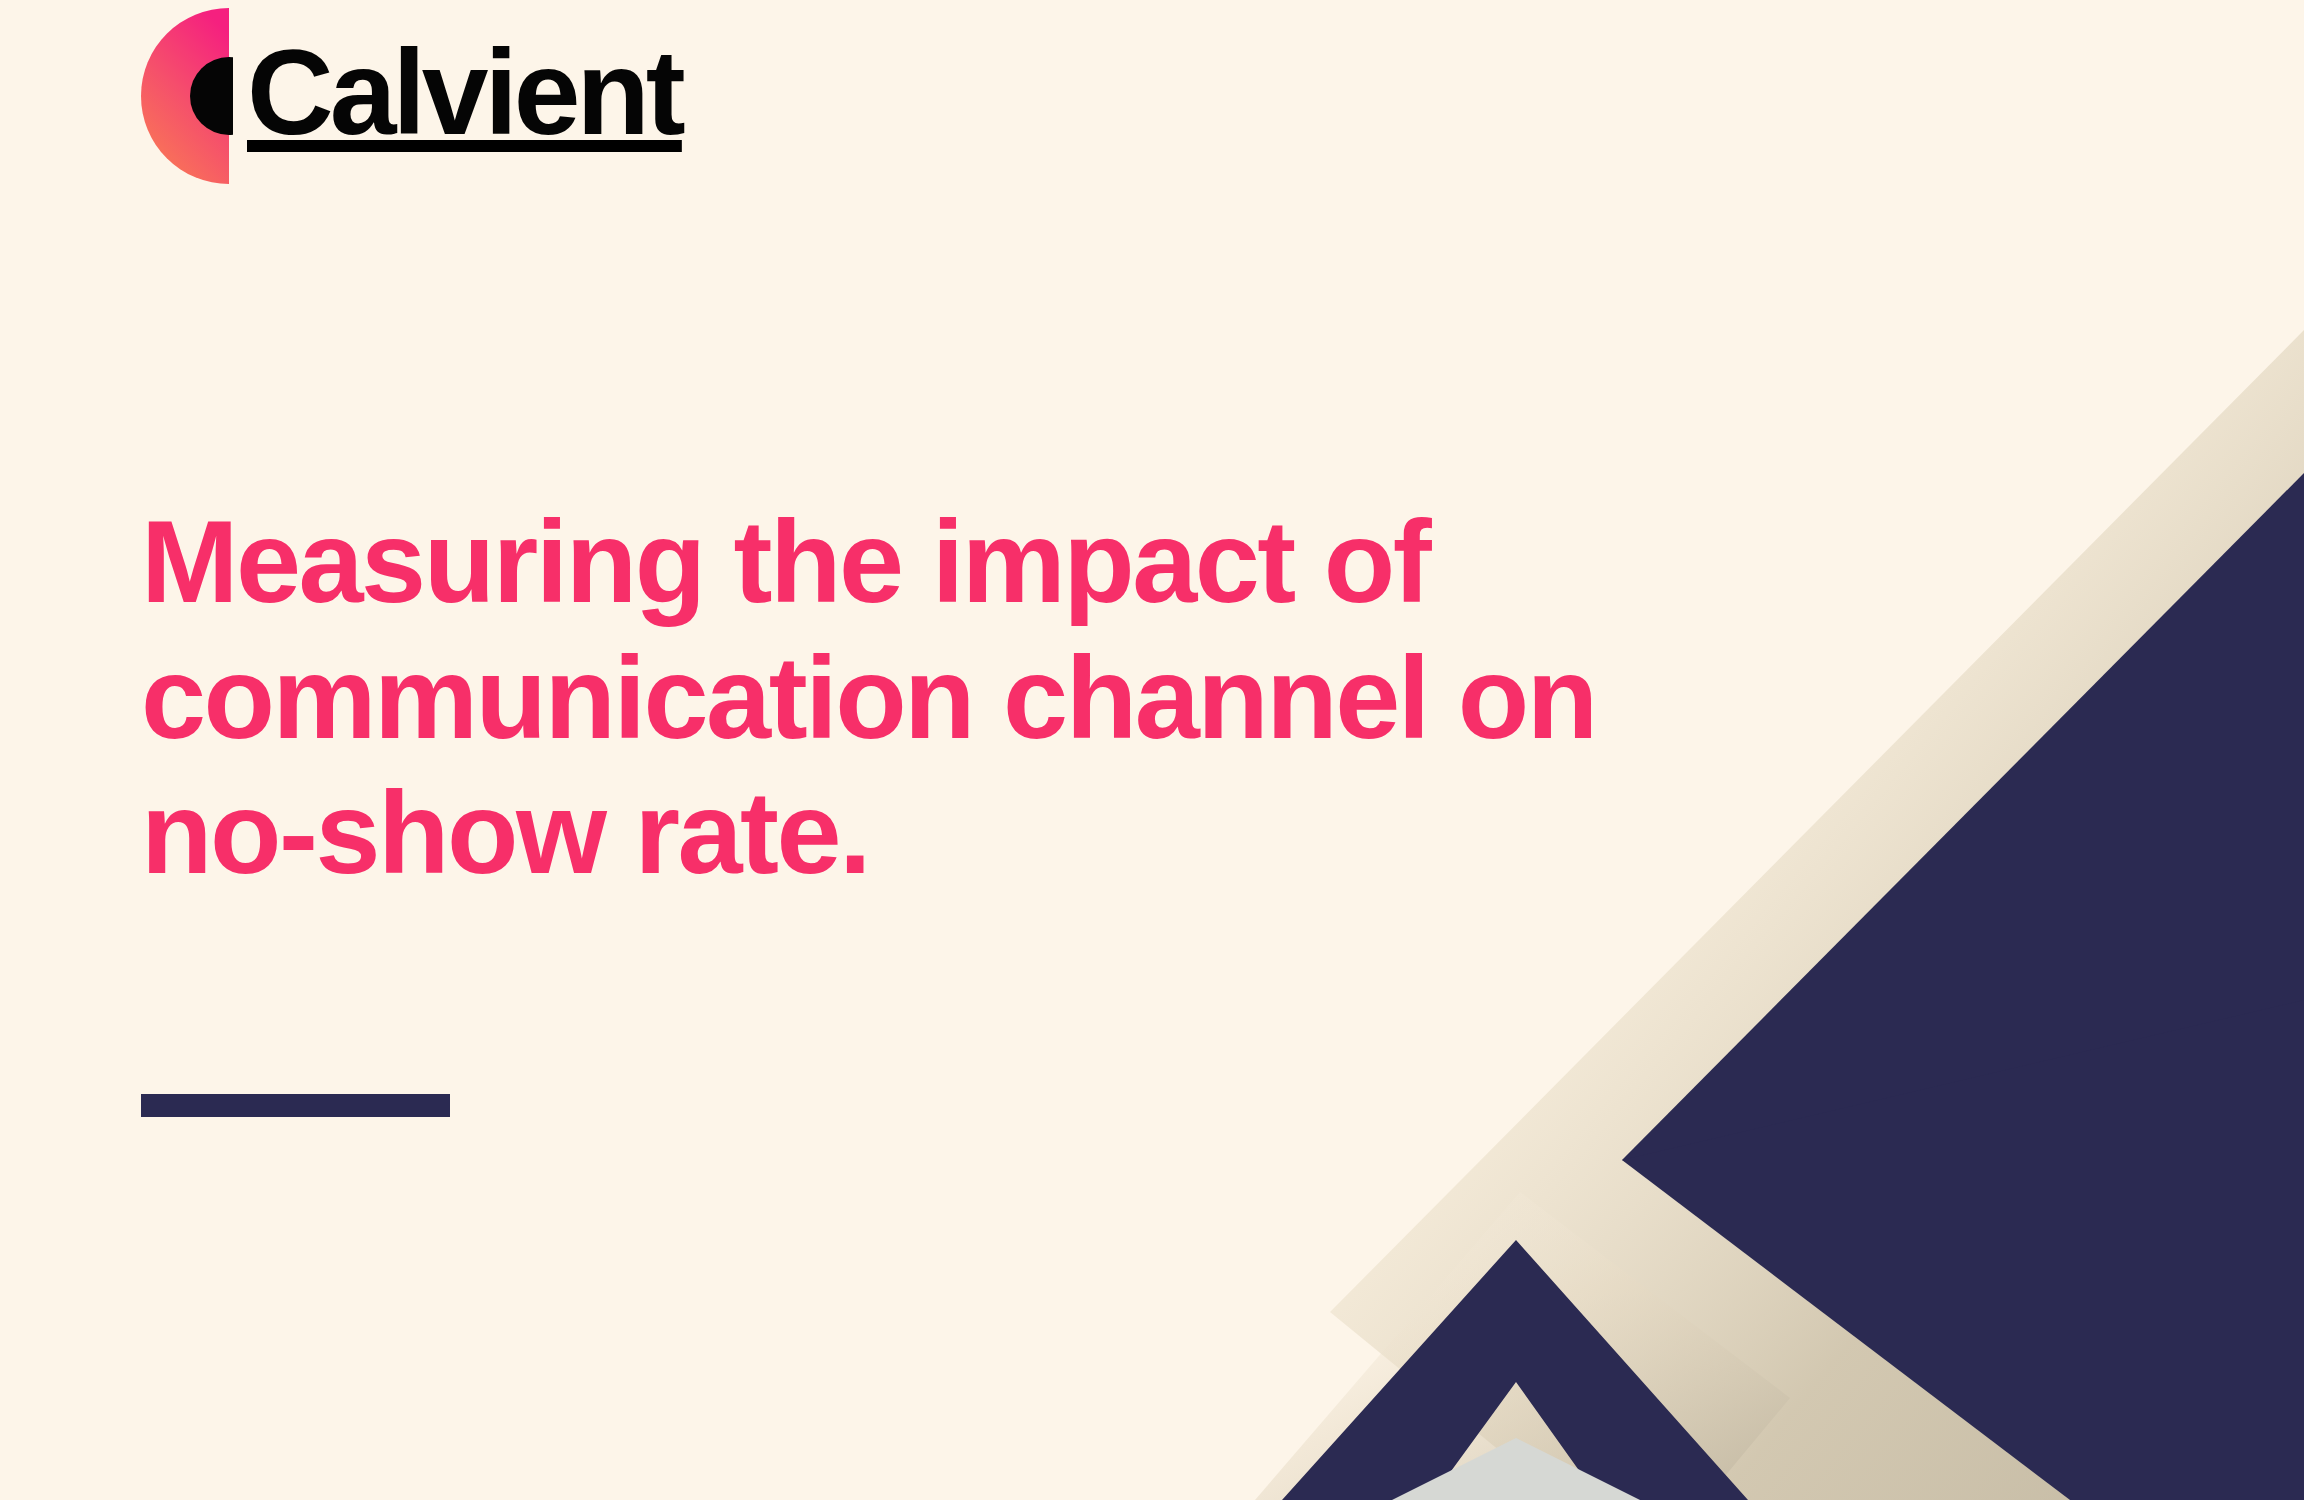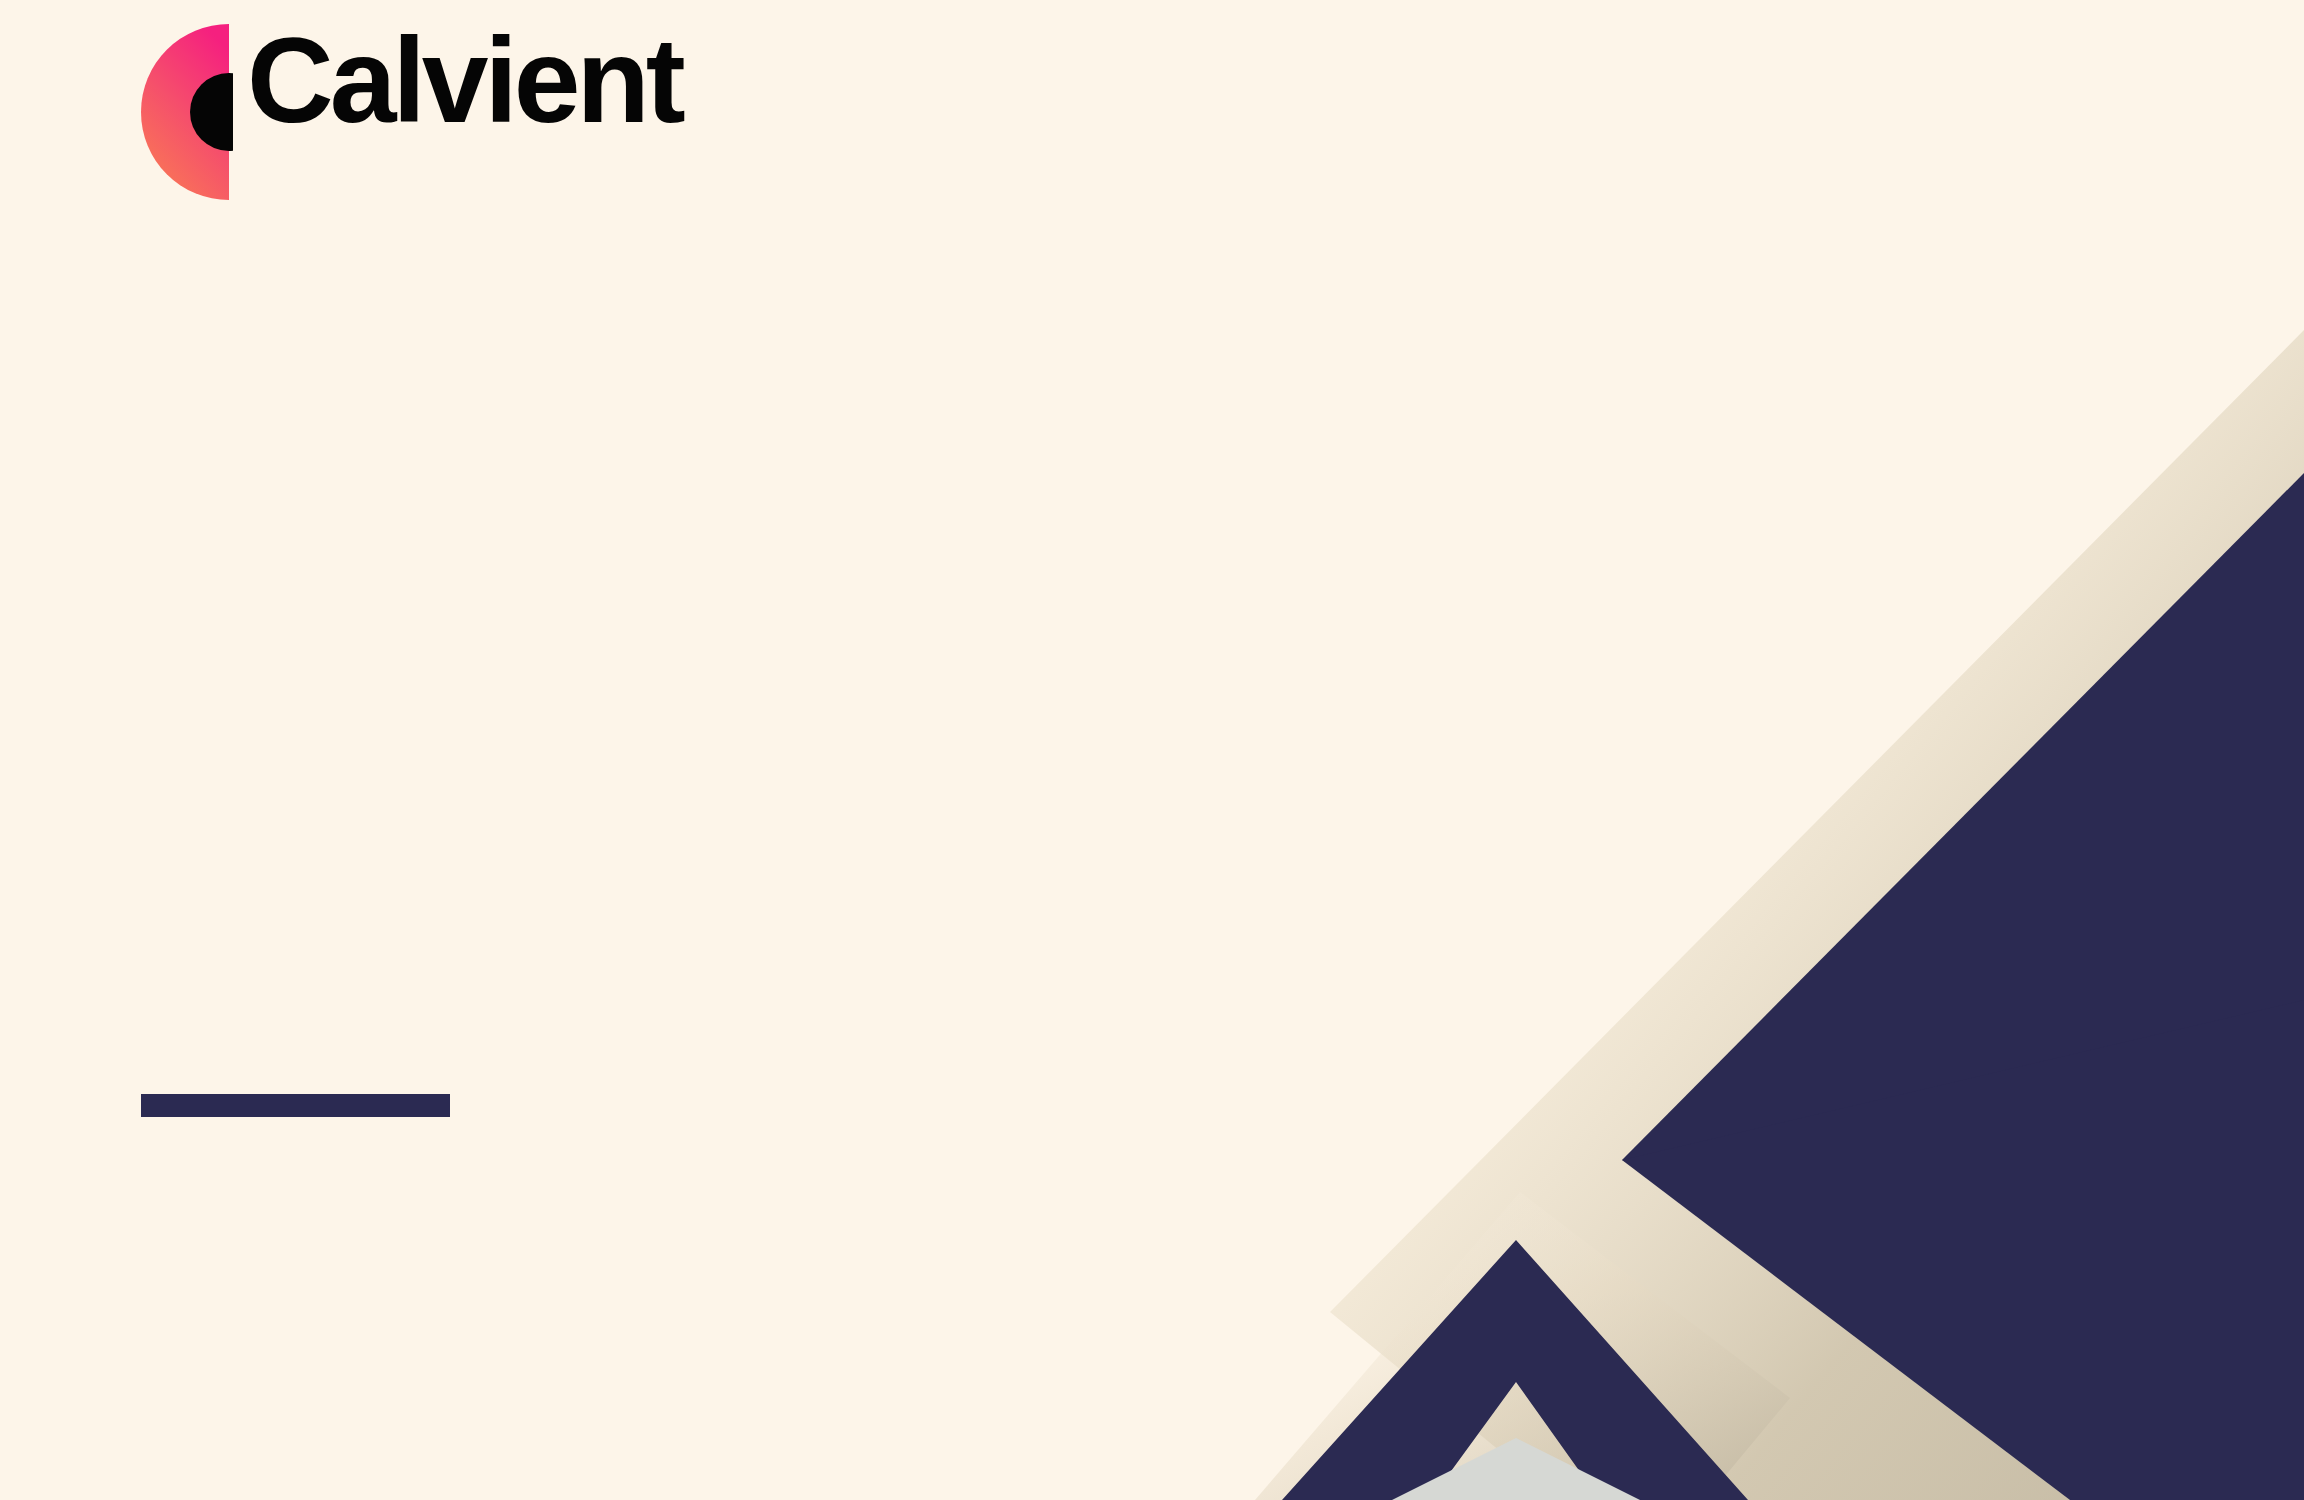--- a/index.html
+++ b/index.html
@@ -35,11 +35,12 @@
   .logo {
     position: absolute;
     left: 141px;
-    top: 24px;
+    top: 8px;
     height: 176px;
     display: flex;
-    align-items: flex-start;
+    align-items: center;
     z-index: 5;
+    text-decoration: underline;
   }
   .logo-mark {
     position: relative;

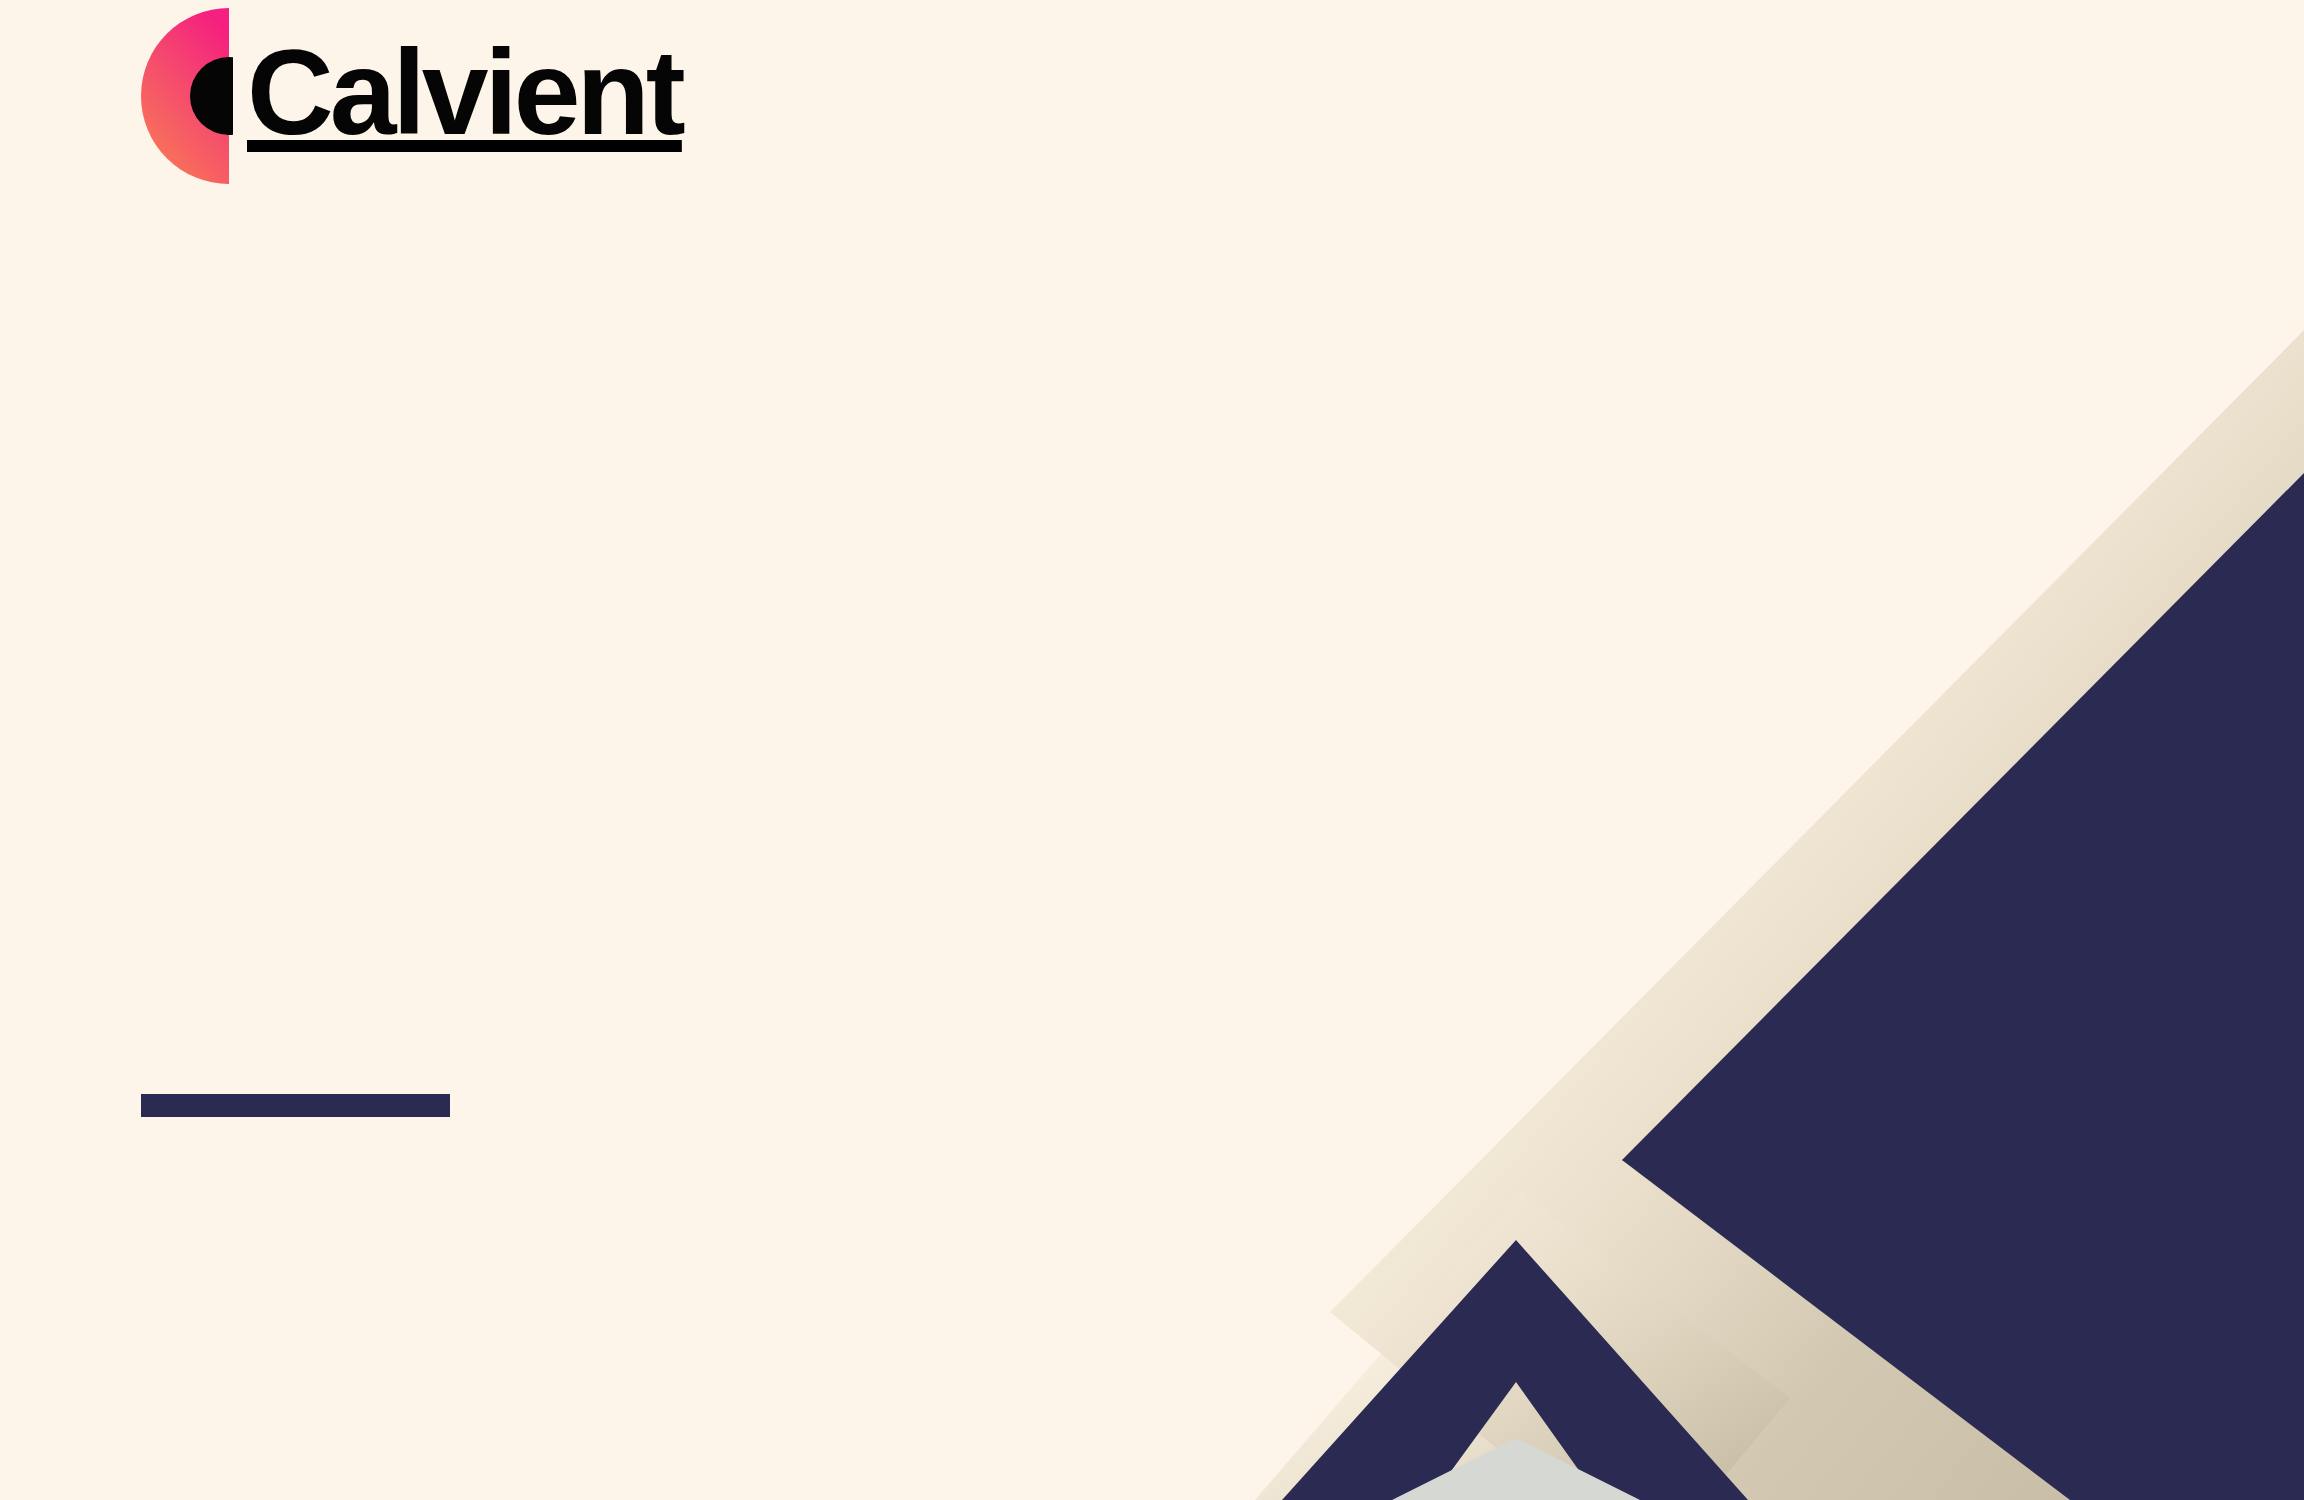--- a/index.html
+++ b/index.html
@@ -164,6 +164,11 @@
     <span class="logo-wordmark">Calvient</span>
   </div>
 
+  <div class="title-block">
+    <h1 class="cover-title">Measuring the impact of
+communication channel on
+no-show rate.</h1>
+  </div>
 
   <div class="divider"></div>
 

